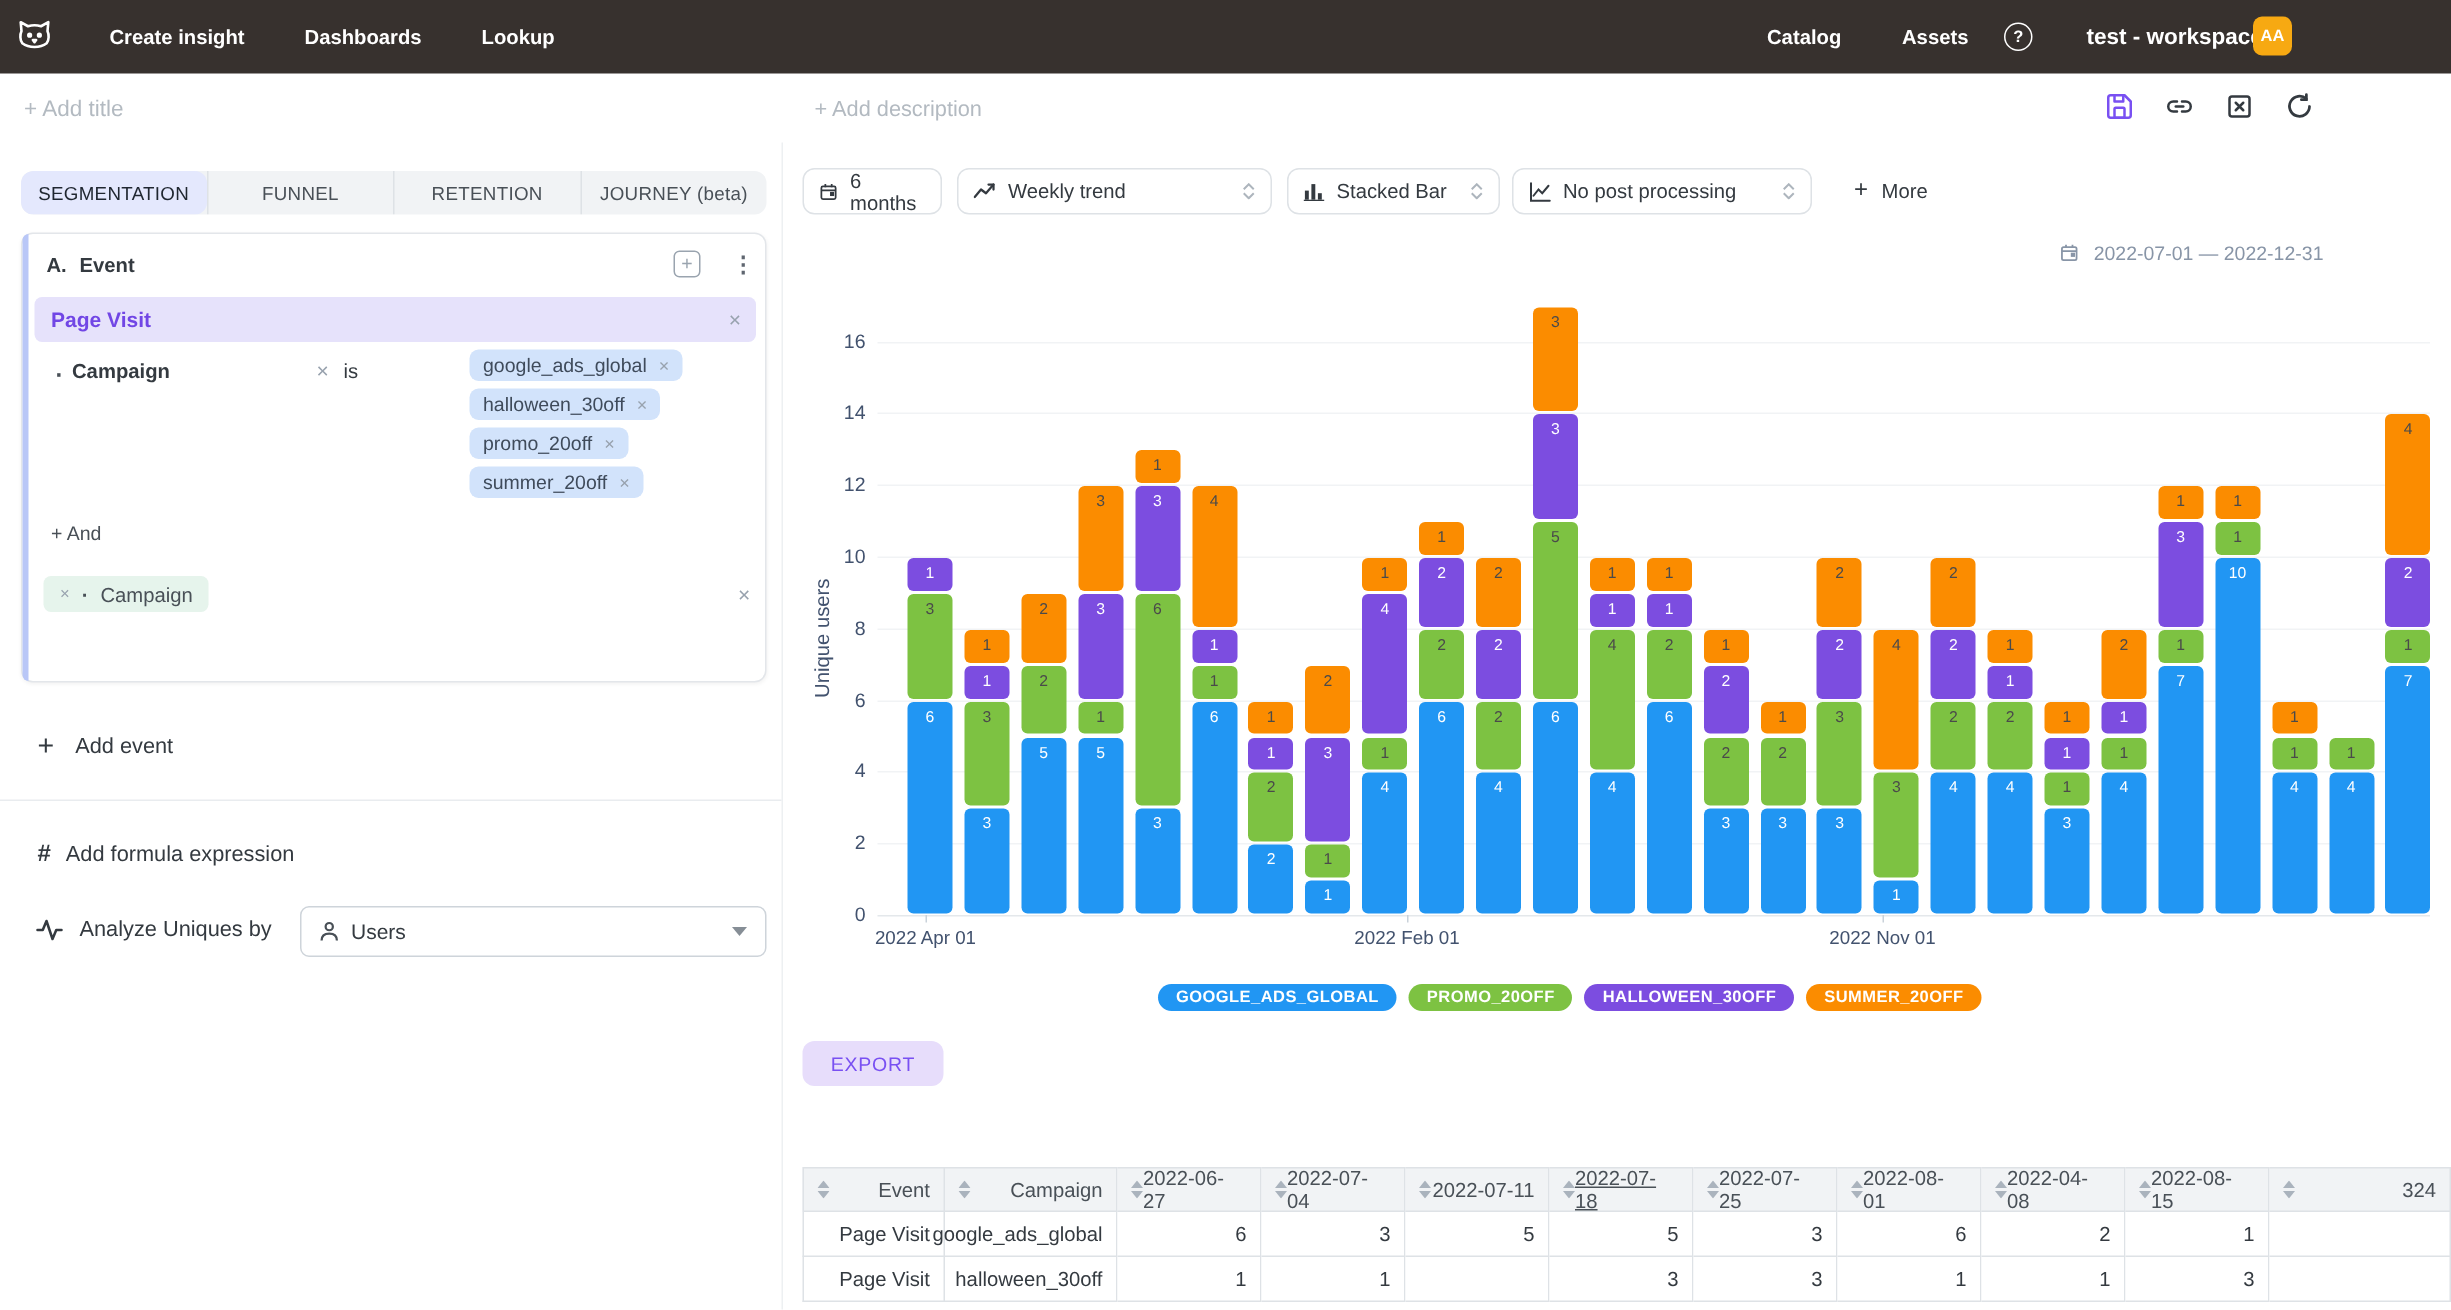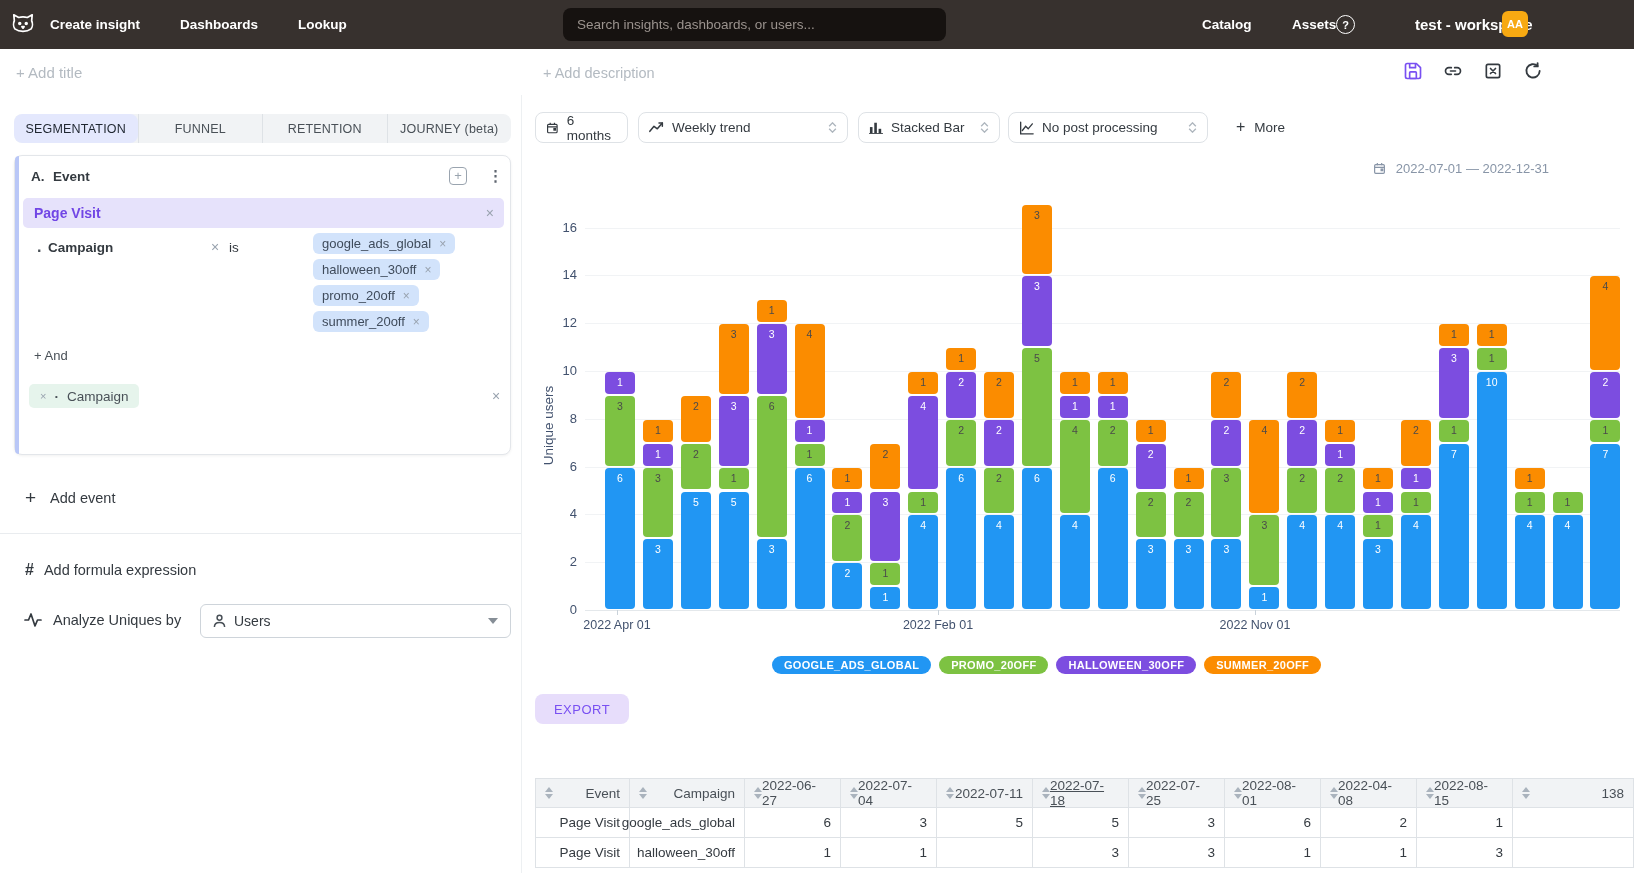--- a/index.html
+++ b/index.html
@@ -115,7 +115,7 @@
       <path d="M11 14.5 L13 14.5 L12 15.8 Z" fill="#fff"></path>
     </svg>
   </span>
-  <span class="nav-link" style="margin-left:50px;">Create insight</span>
+  <span class="nav-link" style="margin-left:73px;">Create insight</span>
   <span class="nav-link" style="margin-left:40px;">Dashboards</span>
   <span class="nav-link" style="margin-left:40px;">Lookup</span>
   <input class="nav-search" type="text" placeholder="Search insights, dashboards, or users..." style="">

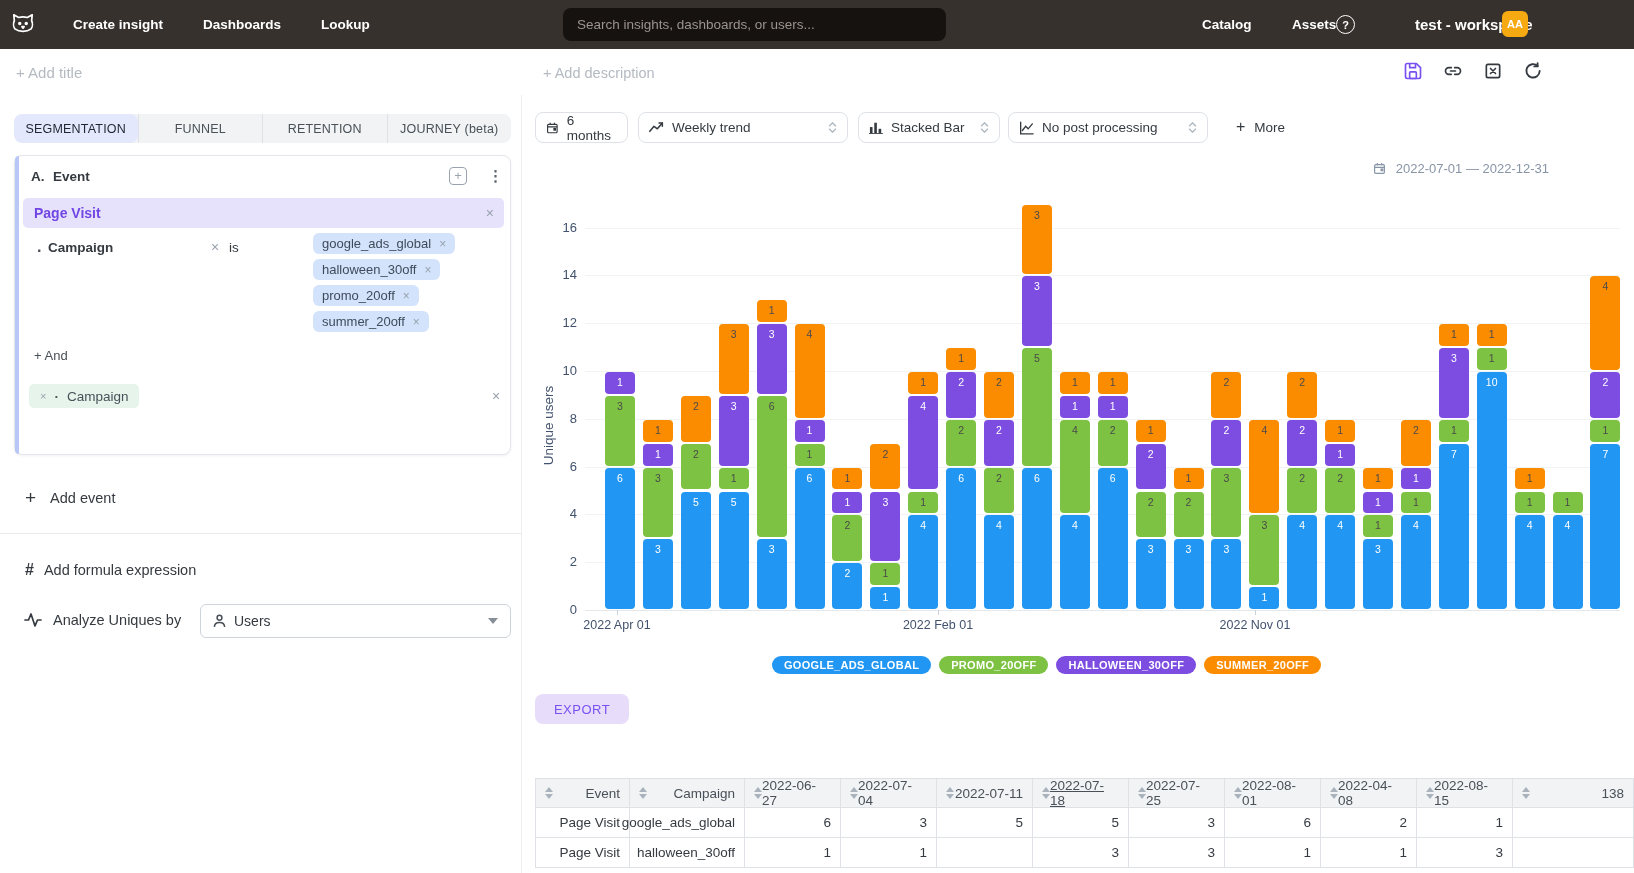--- a/index.html
+++ b/index.html
@@ -118,7 +118,6 @@
   <span class="nav-link" style="margin-left:73px;">Create insight</span>
   <span class="nav-link" style="margin-left:40px;">Dashboards</span>
   <span class="nav-link" style="margin-left:40px;">Lookup</span>
-  <input class="nav-search" type="text" placeholder="Search insights, dashboards, or users..." style="">
   <span class="nav-link abs" style="left:1178px;top:17px;">Catalog</span>
   <span class="nav-link abs" style="left:1268px;top:17px;">Assets</span>
   <span class="help-circle abs" style="left:1336px;top:15px;">?</span>

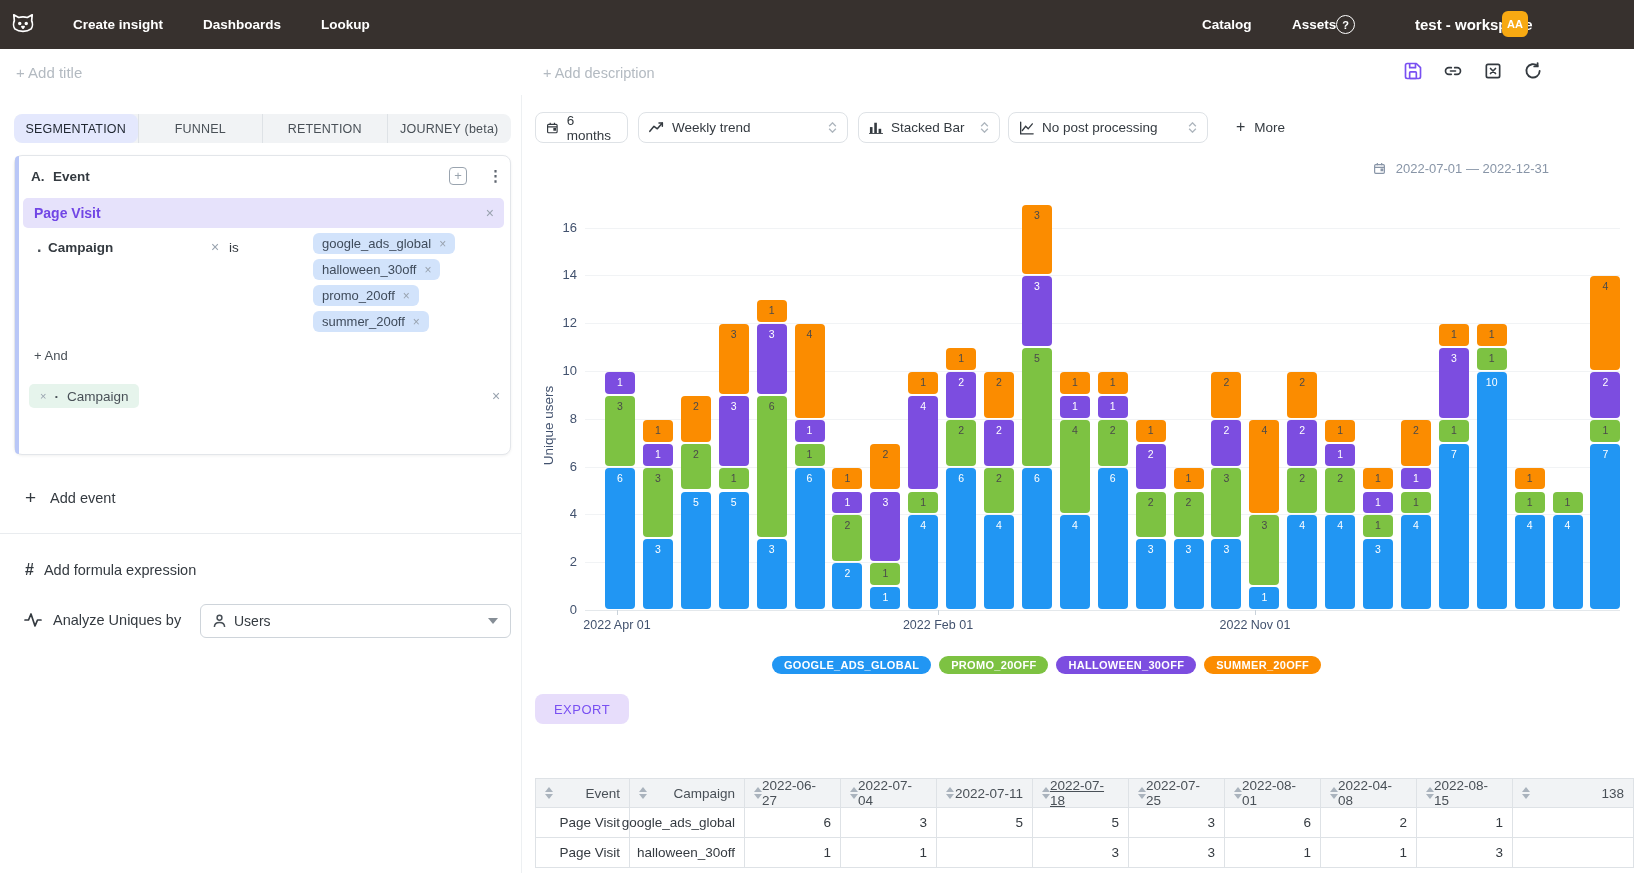--- a/index.html
+++ b/index.html
@@ -10,7 +10,7 @@
   
   .navbar { position:absolute; left:0; top:0; width:1634px; height:49px; background:#37312e;
     display:flex; align-items:center; }
-  .nav-link { color:#fff; font-size:13.5px; font-weight:700; cursor:pointer;margin-left:24px; }
+  .nav-link { color:#fff; font-size:13.5px; font-weight:700; cursor:pointer; }
   .nav-search { position:absolute; left:563px; top:8px; width:383px; height:33px;
     background:#161210; border:none; border-radius:8px; color:#cfc8c4; font-size:13.5px;
     padding:0 14px; outline:none; }

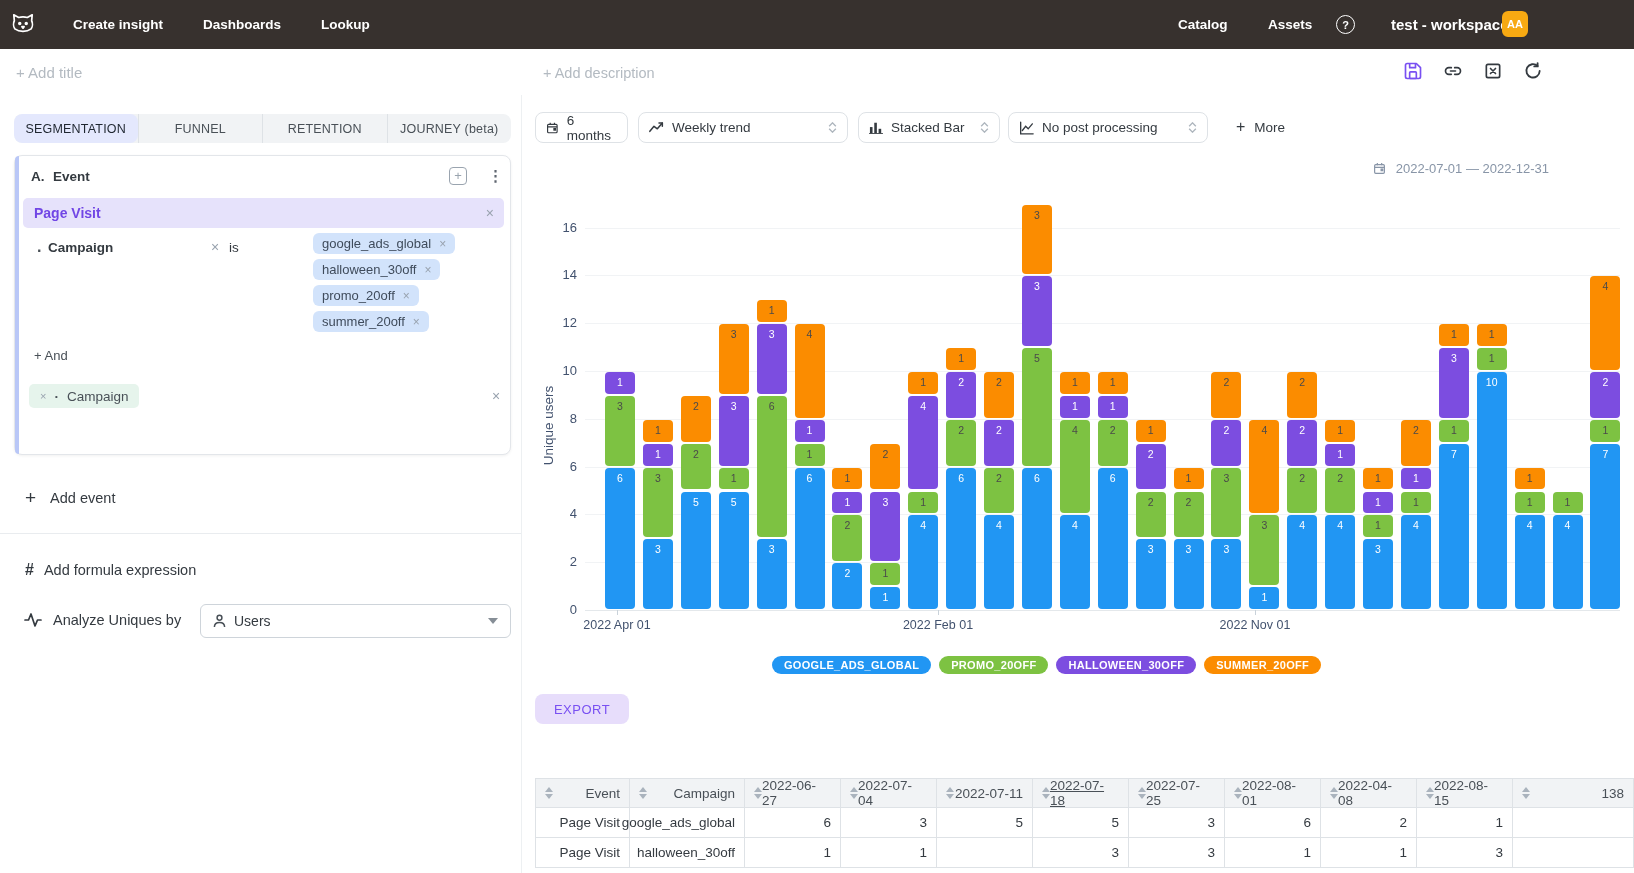--- a/index.html
+++ b/index.html
@@ -666,7 +666,7 @@
             <path d="M4 5 L0 0 H8 Z" fill="#aab3bd"></path>
           </svg>
         </span>
-        <span>138</span>
+        <span>324</span>
       </div>
     </div>
     <div class="trow">

